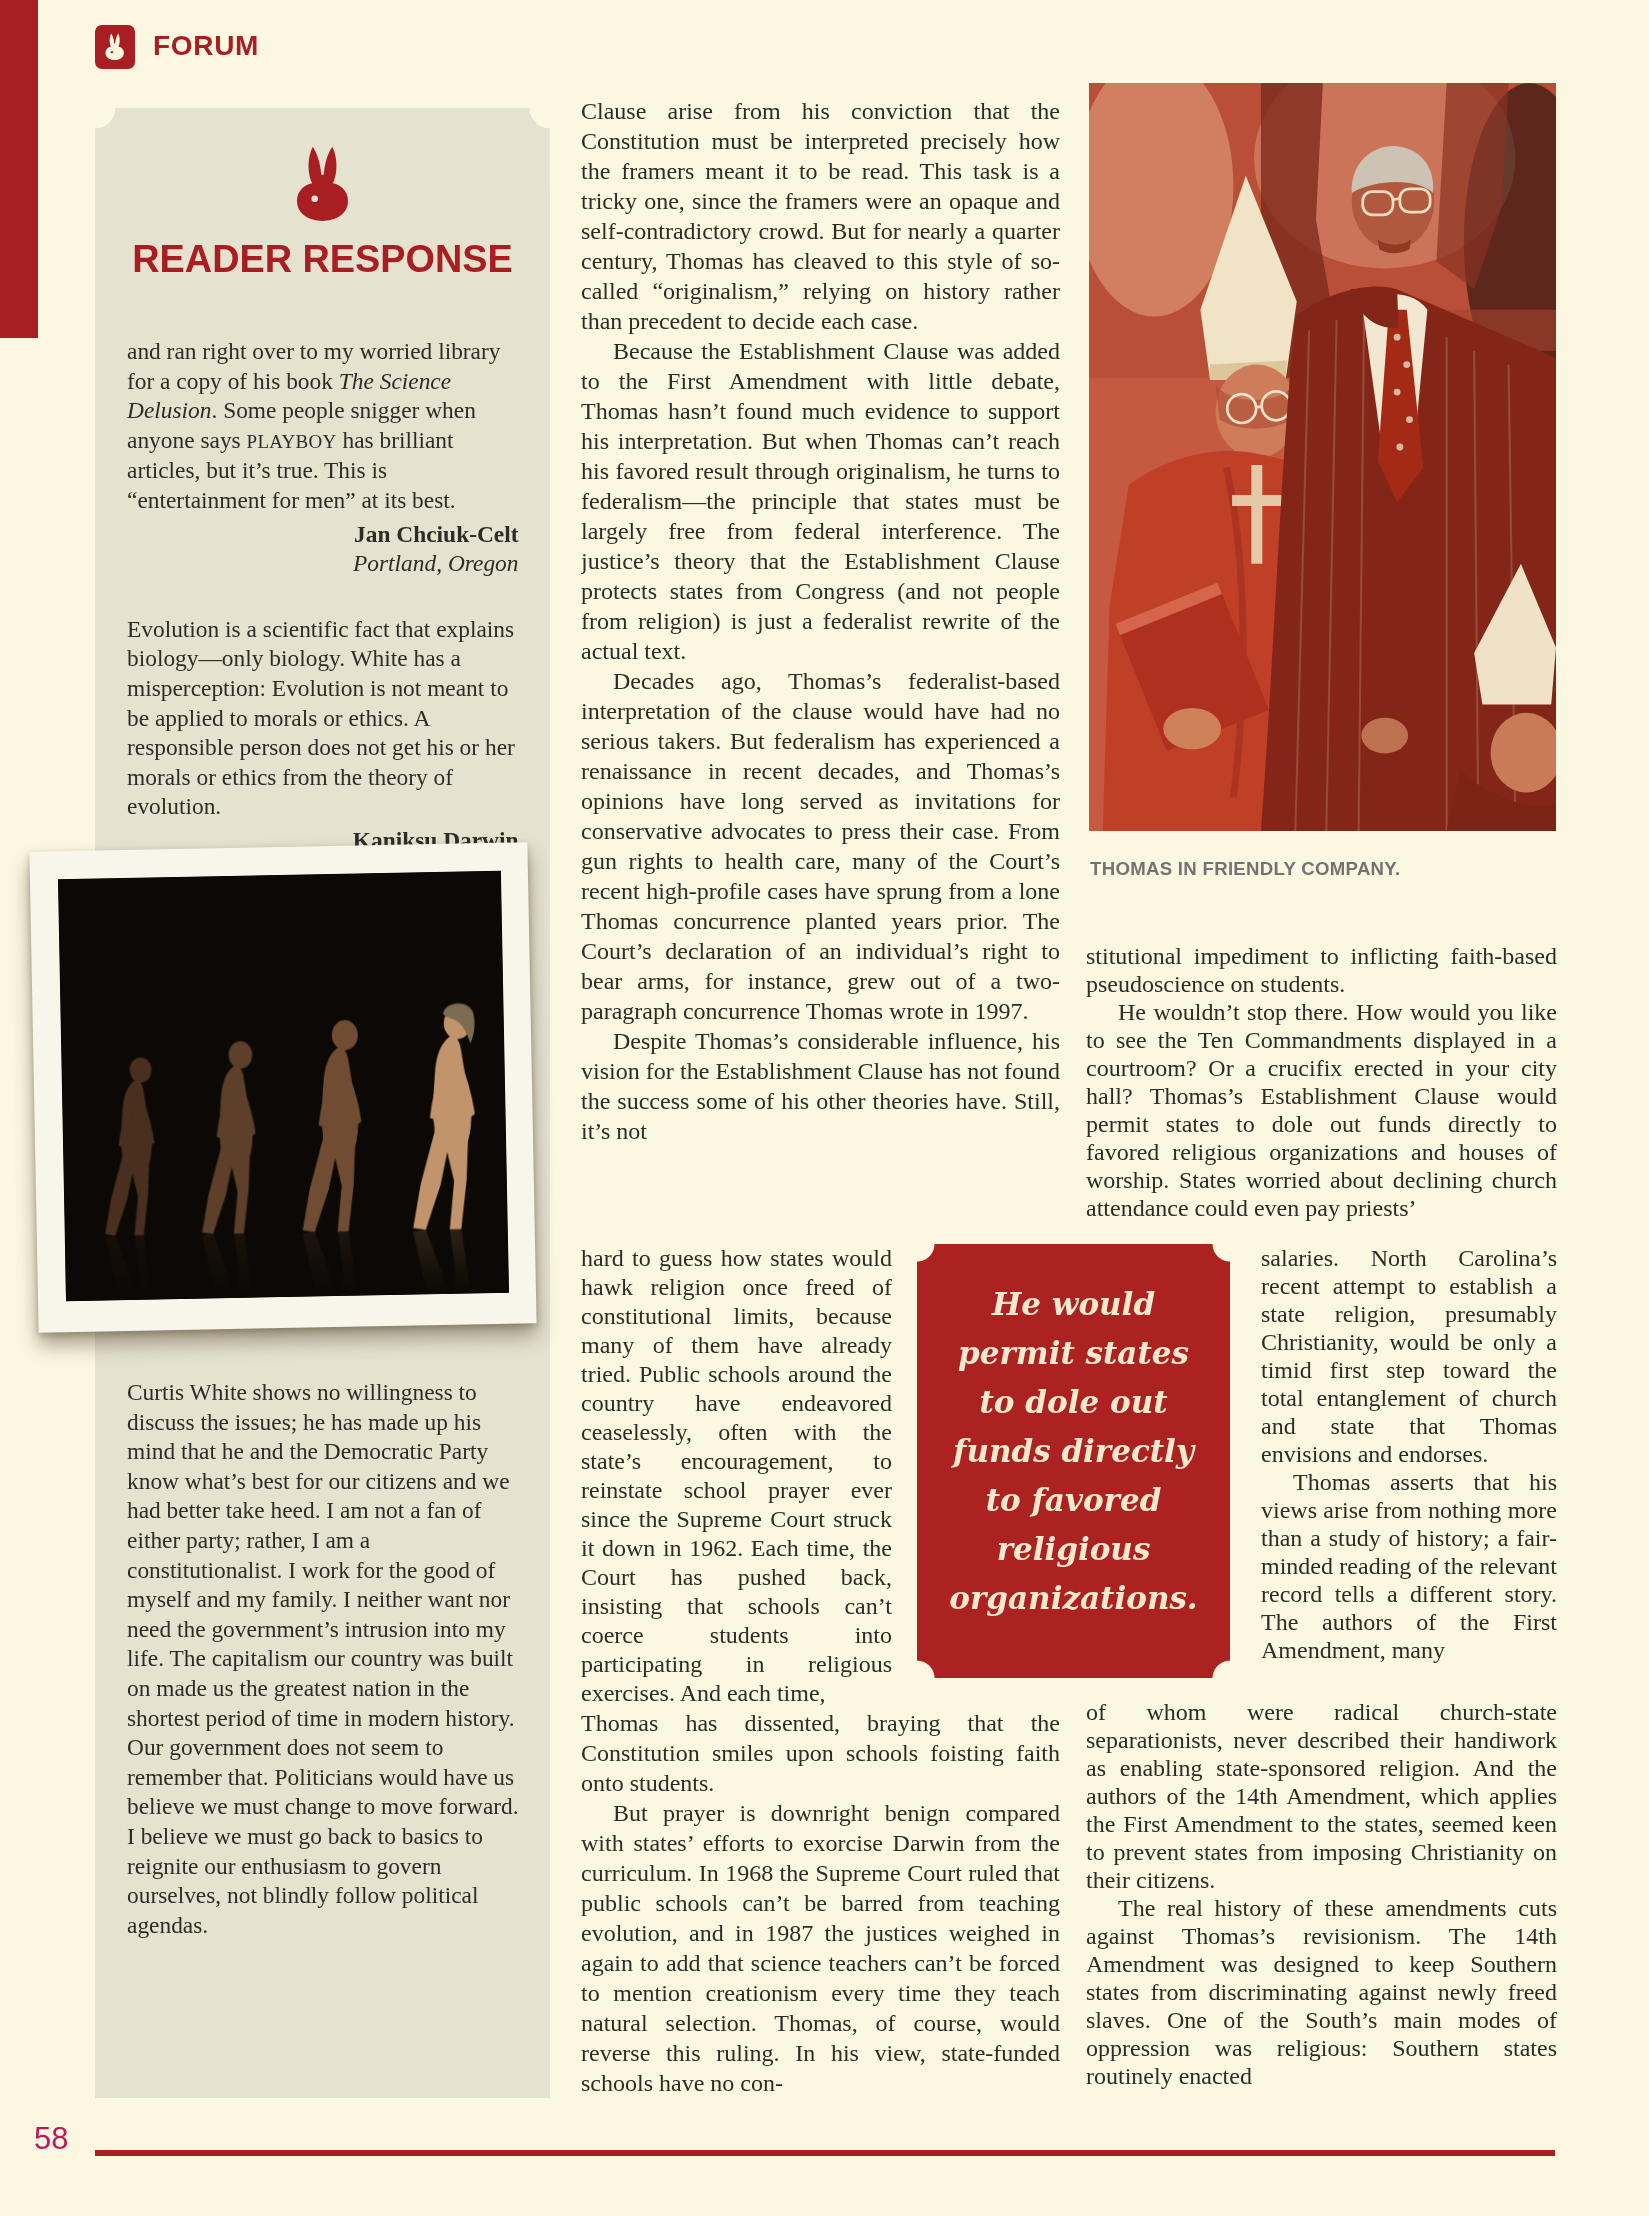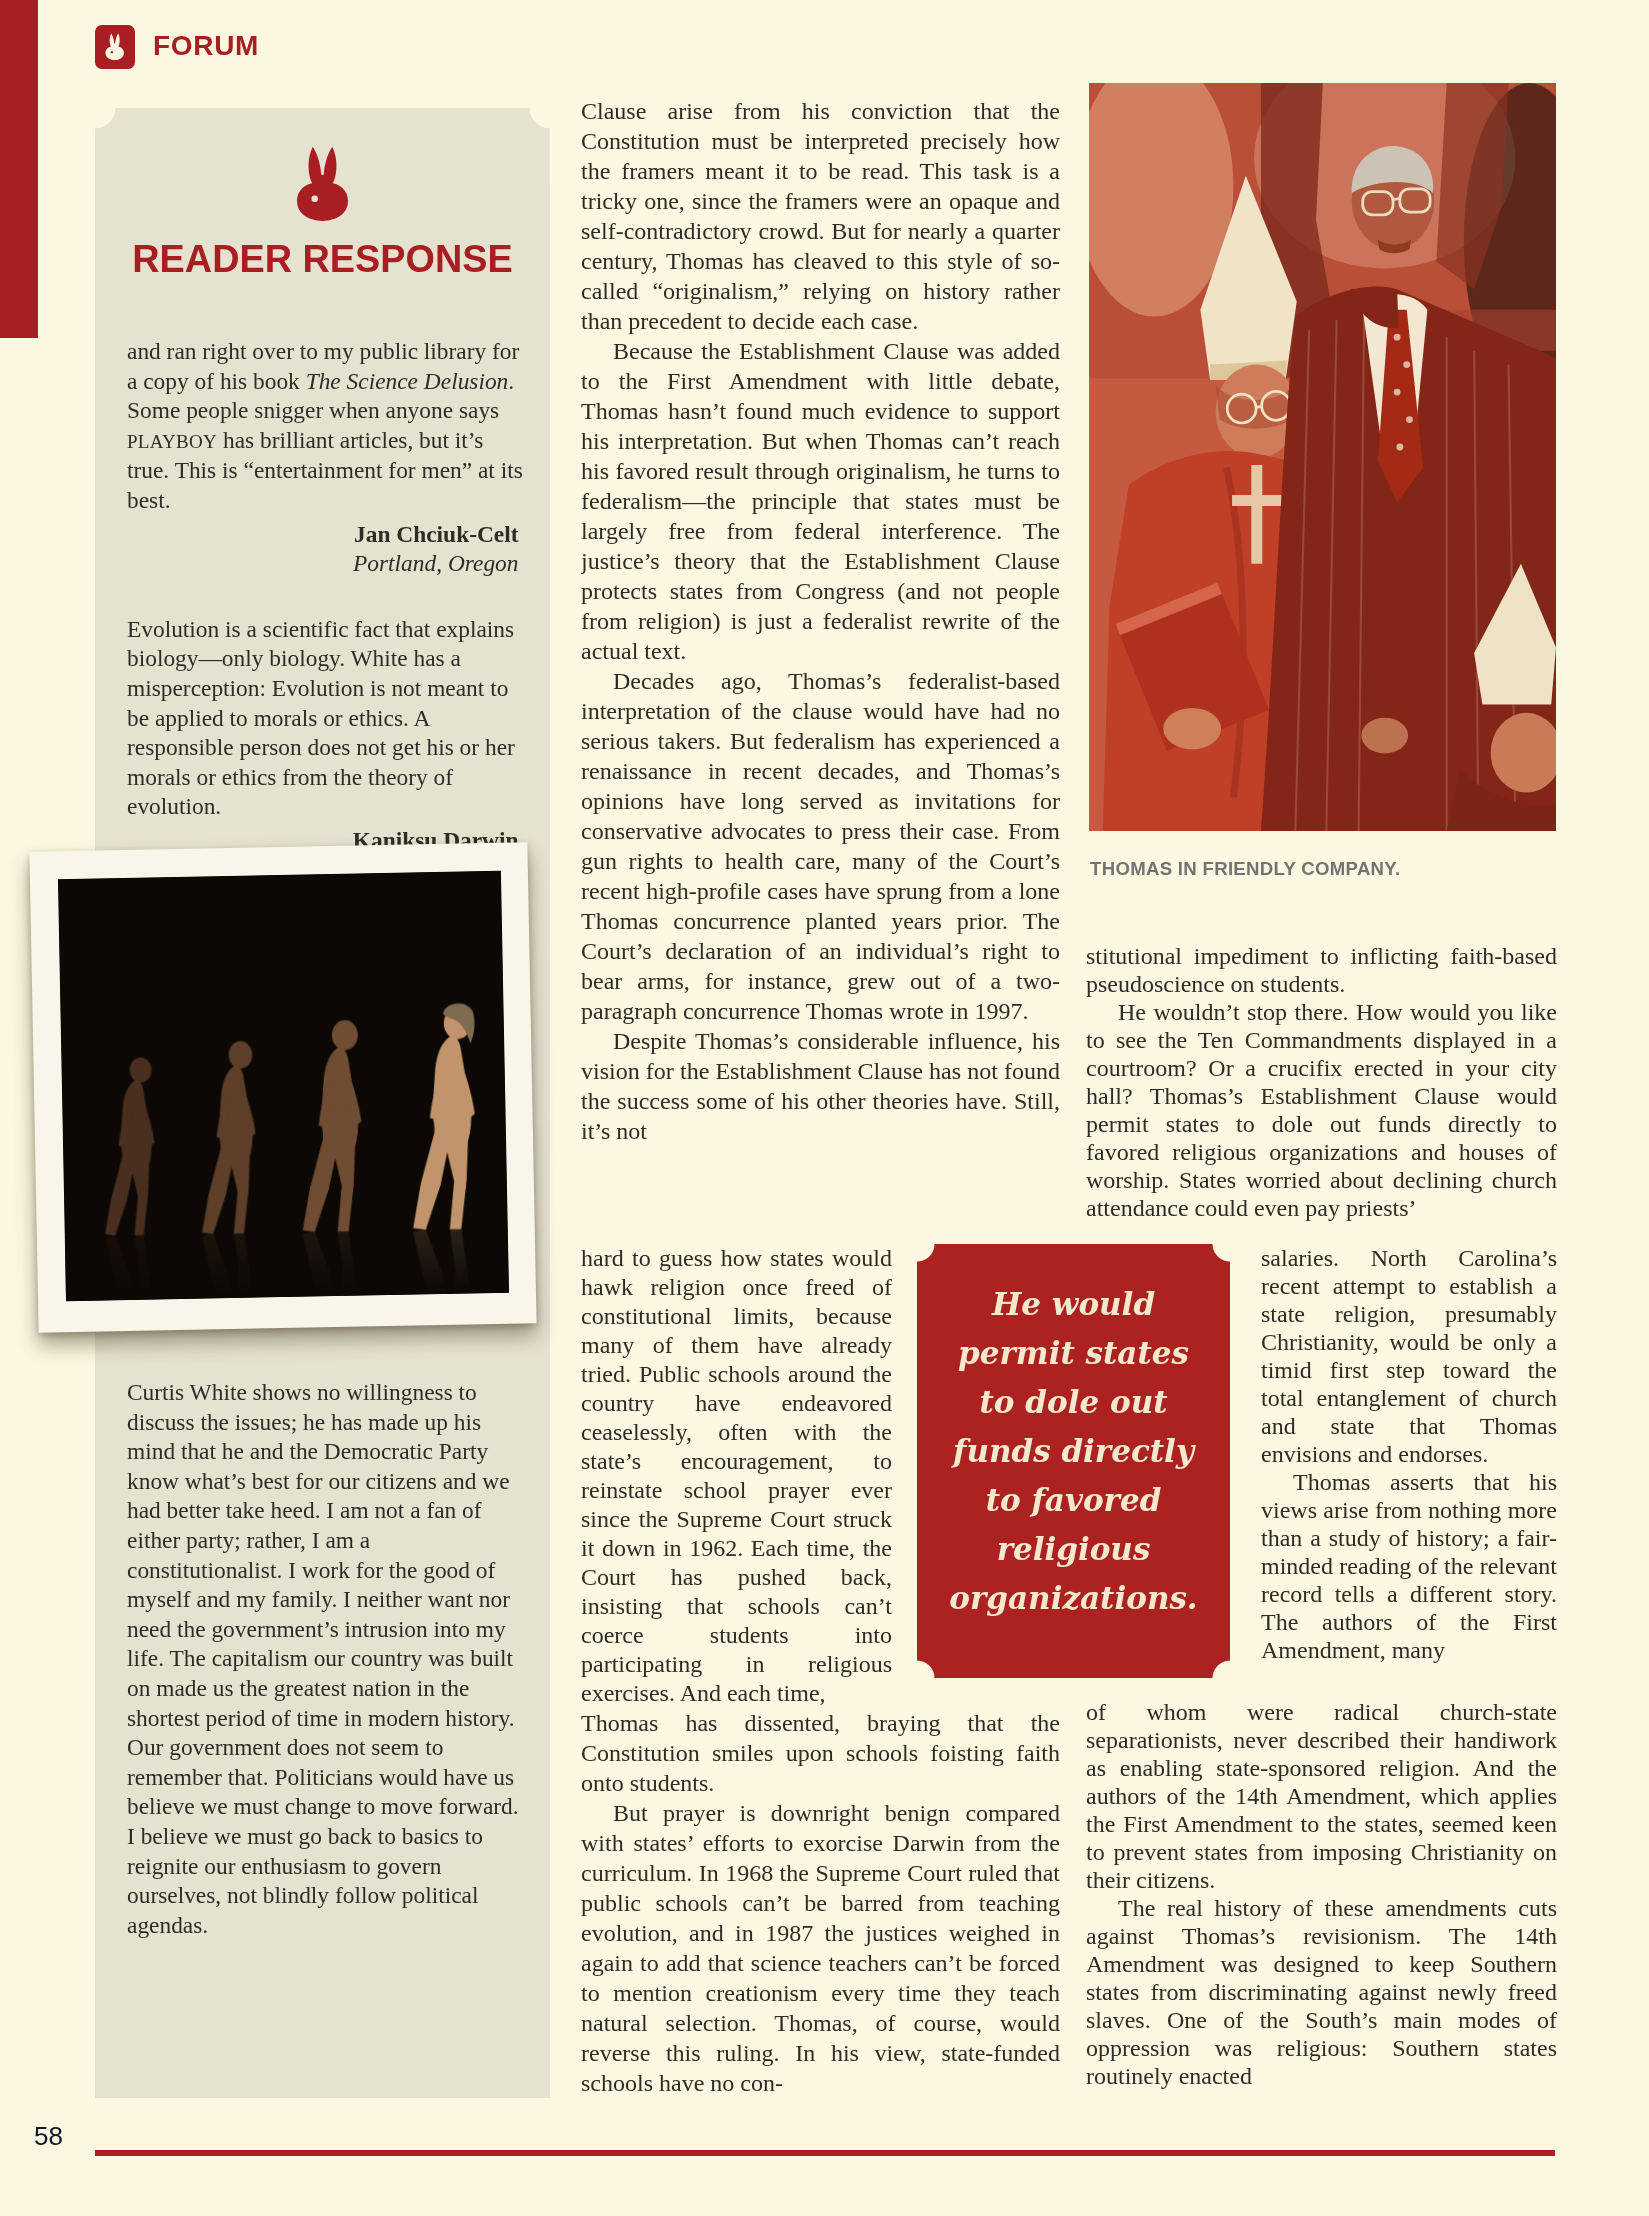--- a/index.html
+++ b/index.html
@@ -101,7 +101,7 @@
 
     <div class="letters letters-top">
       <div class="letter">
-        <p><span>and ran right over to my public library for a copy of his book </span><span class="it">The Science Delusion</span><span>. Some people snigger when anyone says </span><span class="sc">PLAYBOY</span><span> has brilliant articles, but it’s true. This is “entertainment for men” at its best.</span></p>
+        <p><span>and ran right over to my worried library for a copy of his book </span><span class="it">The Science Delusion</span><span>. Some people snigger when anyone says </span><span class="sc">PLAYBOY</span><span> has brilliant articles, but it’s true. This is “entertainment for men” at its best.</span></p>
         <div class="sig">
           <div class="name">Jan Chciuk-Celt</div>
           <div class="loc">Portland, Oregon</div>

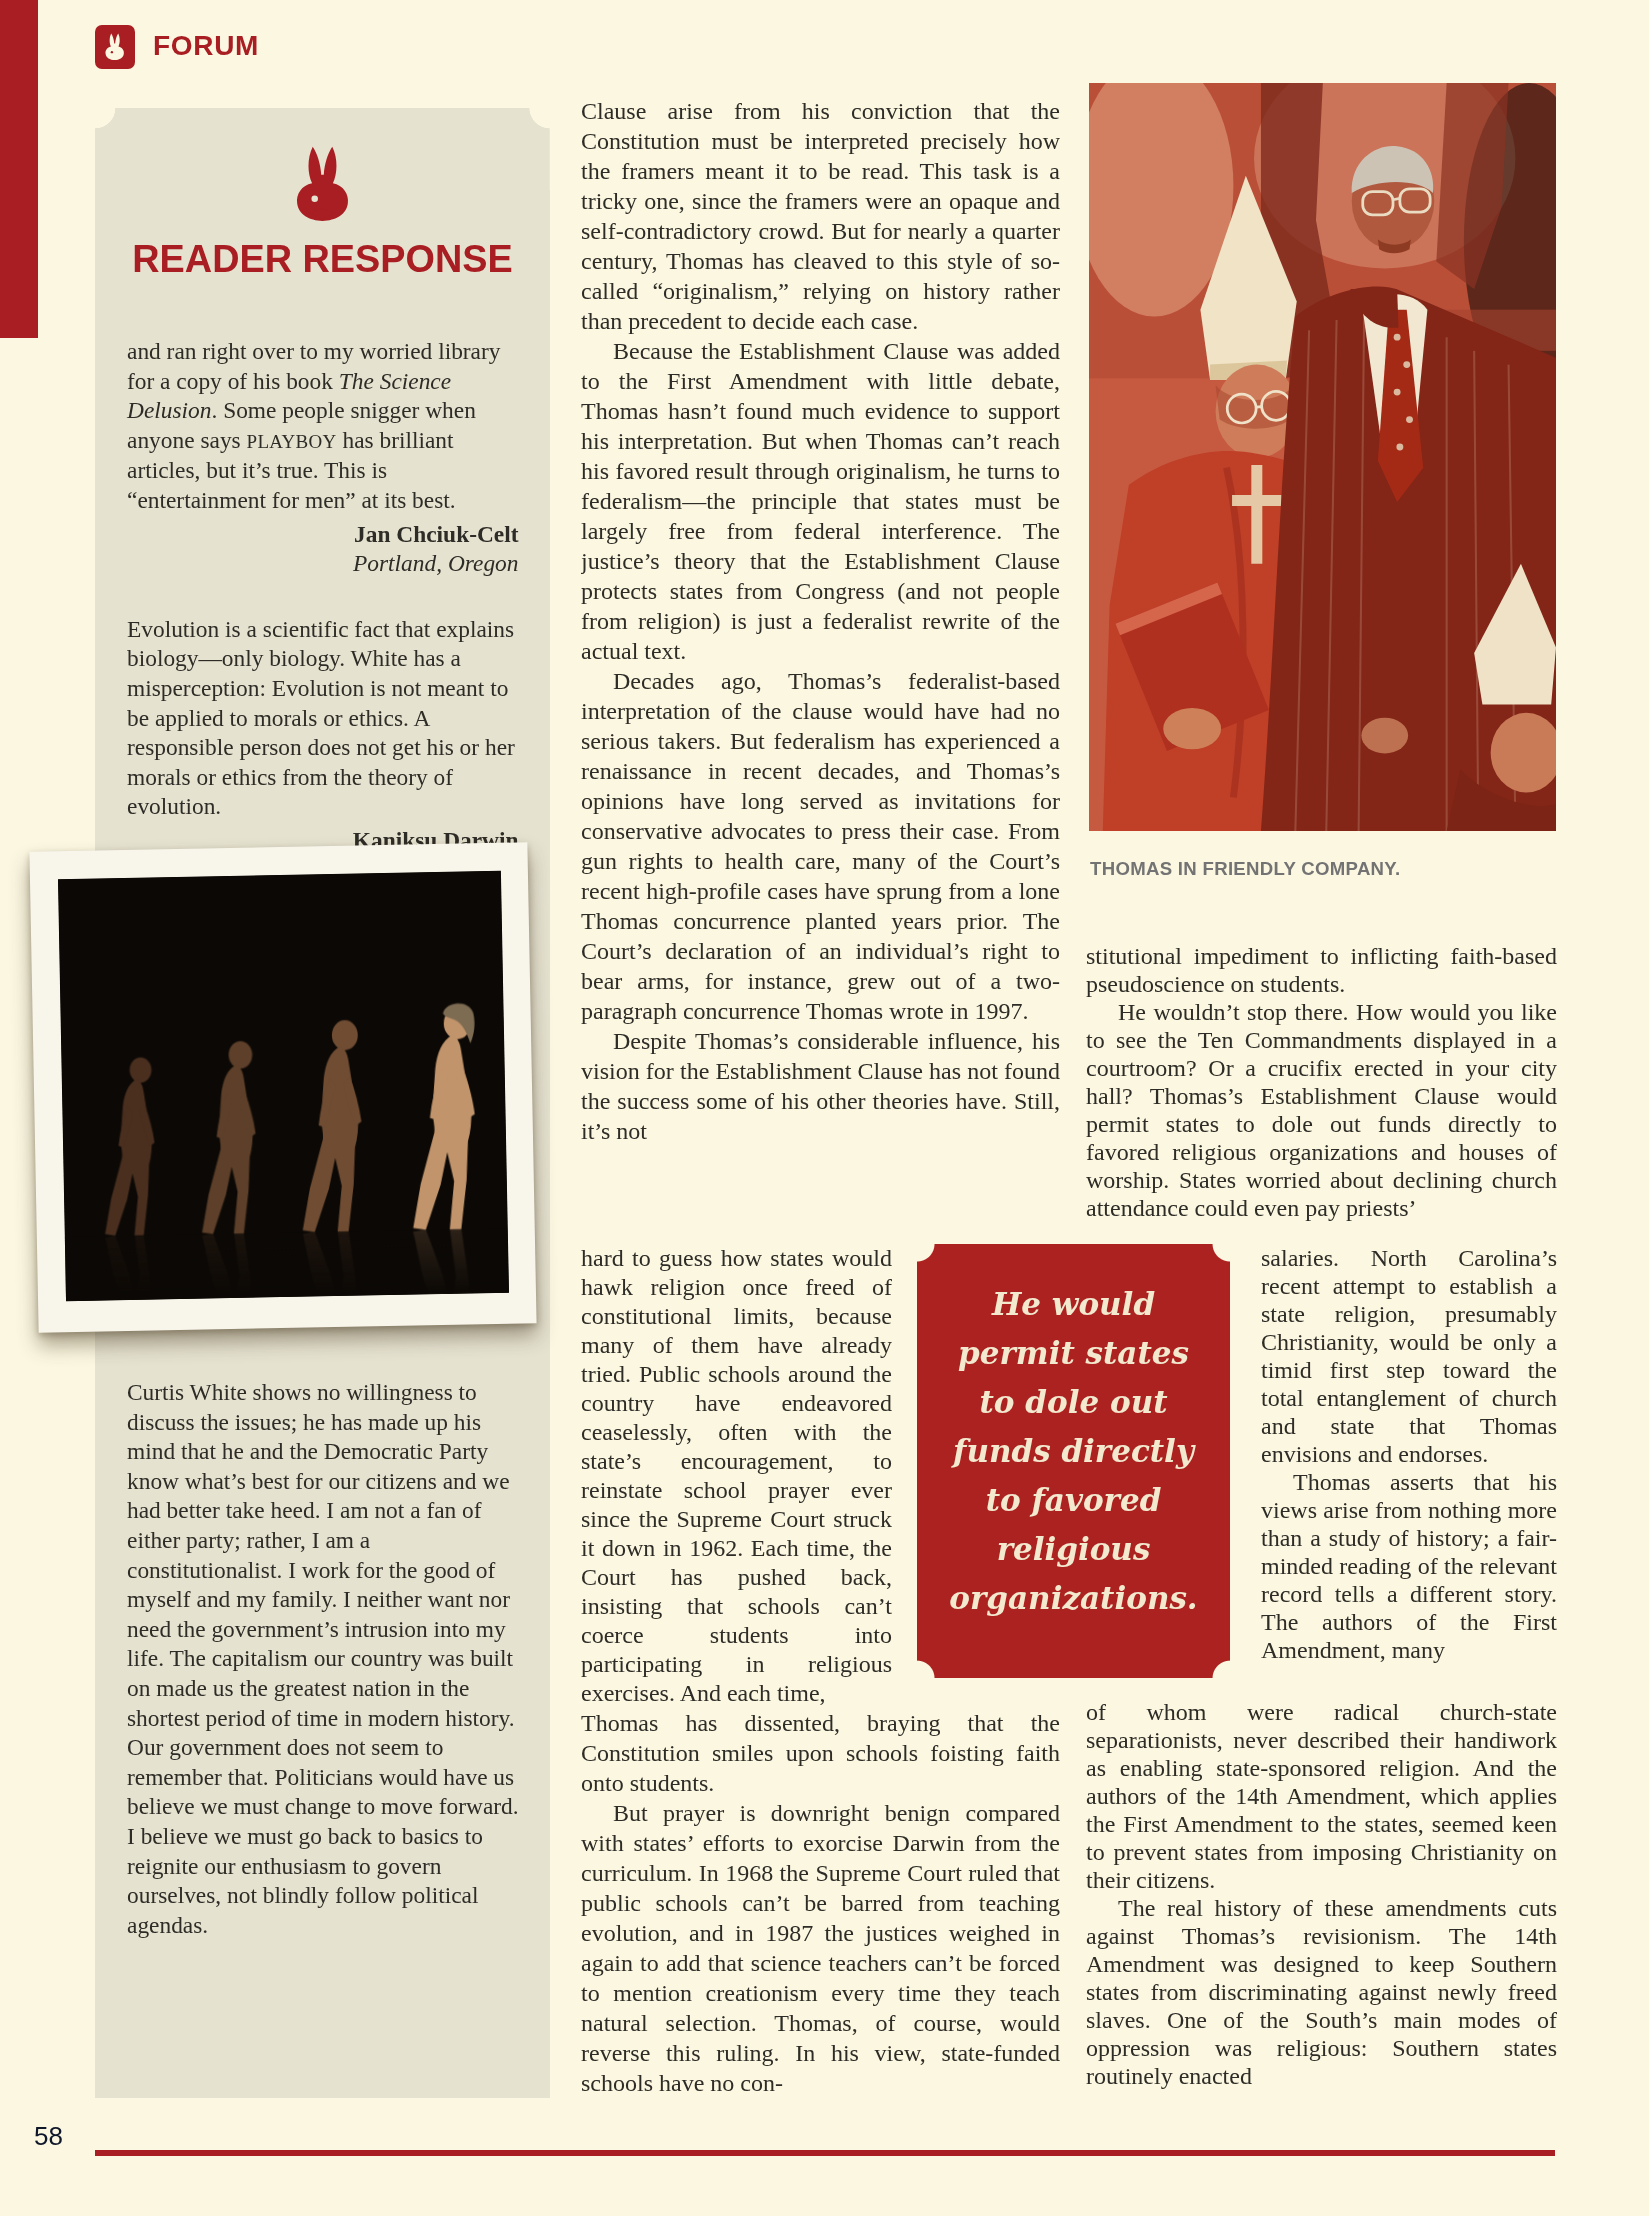--- a/index.html
+++ b/index.html
@@ -71,7 +71,7 @@
   
   .bottom-rule{position:absolute;left:95px;top:2150px;width:1460px;height:6.2px;background:#A81E22;}
   .page-num{position:absolute;left:34px;top:2121px;font-family:"Liberation Sans",sans-serif;
-            font-size:26px;color:#0f172a;}
+            font-size:31px;color:#be185d;}
 </style>
 </head>
 <body>

